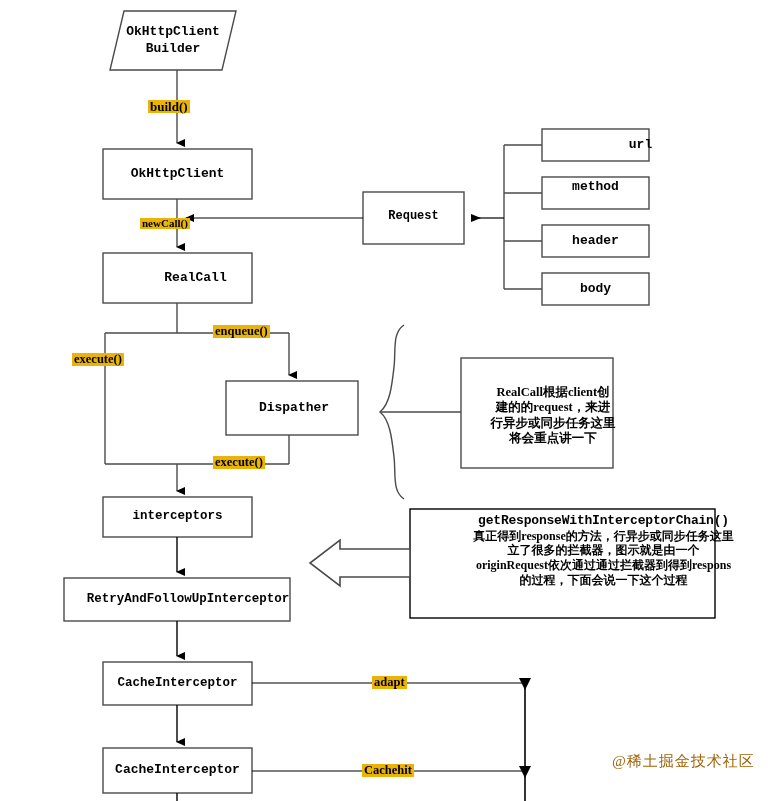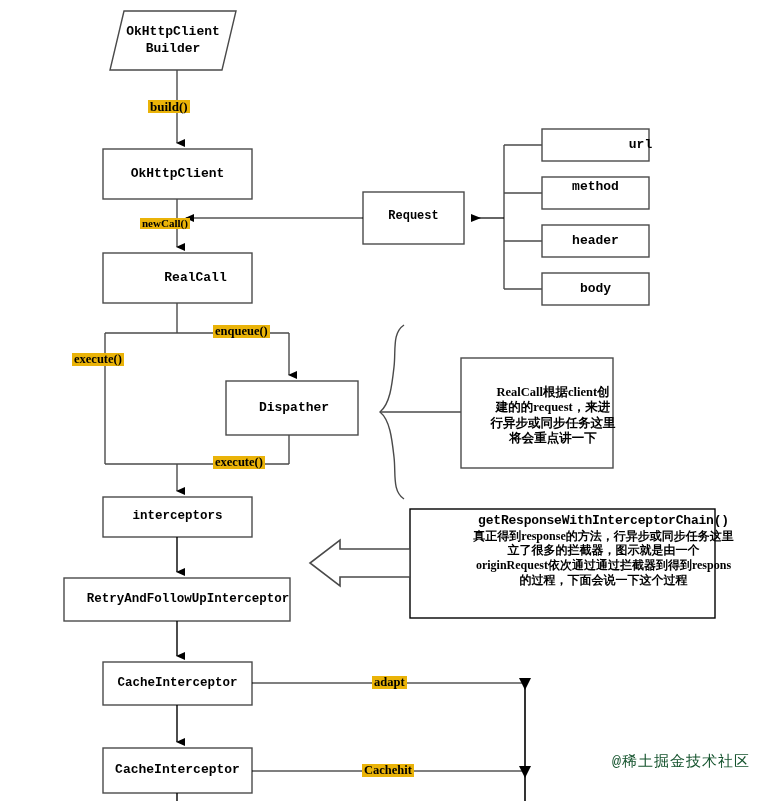--- a/index.html
+++ b/index.html
@@ -61,8 +61,8 @@
   }
   .watermark {
     position: absolute;
-    color: #14532d;
-    font-family: Liberation Mono, monospace;
+    color: #a16207;
+    font-family: Liberation Serif, serif;
     font-size: 15px;
     letter-spacing: 1px;
     white-space: nowrap;

